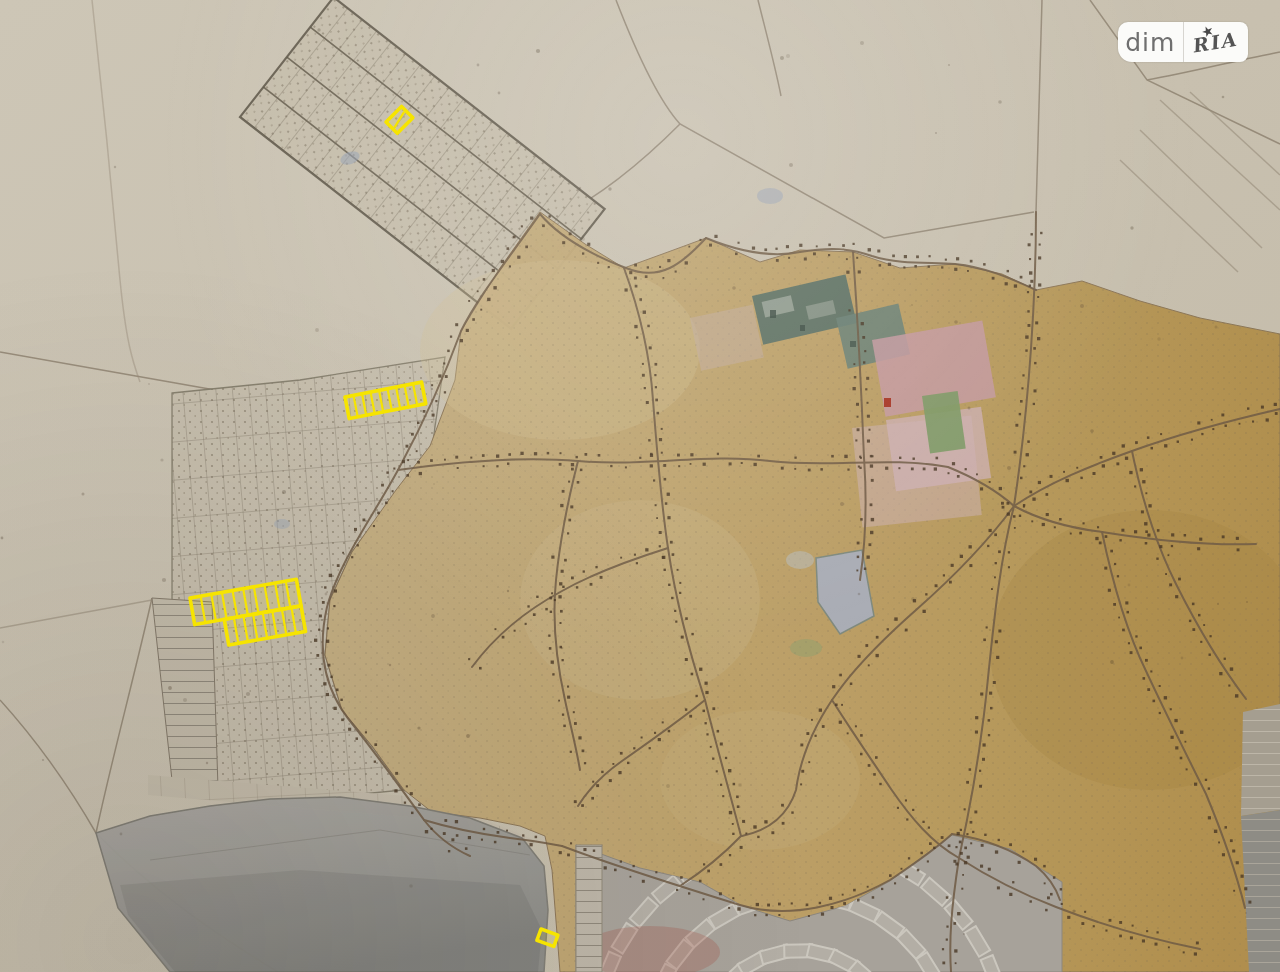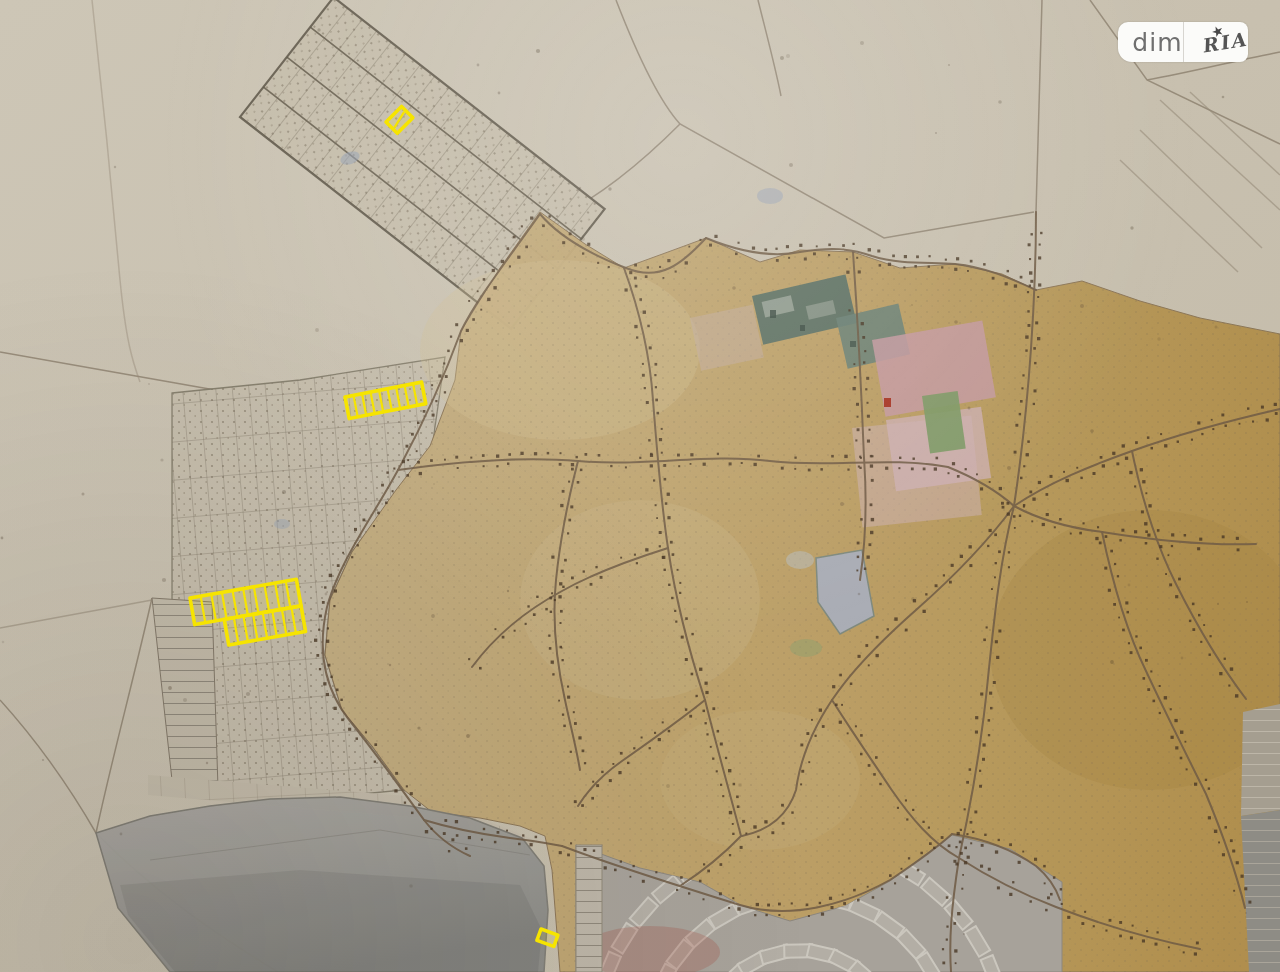--- a/index.html
+++ b/index.html
@@ -9,7 +9,7 @@
   .logo-badge{position:absolute;top:22px;right:32px;width:130px;height:40px;
       background:#fbfbf9;border-radius:10px 8px 8px 14px;display:flex;align-items:center;
       box-shadow:0 0 2px rgba(0,0,0,.18);}
-  .logo-cell{flex:1;display:flex;align-items:center;justify-content:flex-end;height:100%;}
+  .logo-cell{flex:1;display:flex;align-items:center;justify-content:center;height:100%;}
   .logo-dim{font-family:"DejaVu Sans","Liberation Sans",sans-serif;font-size:25px;
       color:#6f6f6f;letter-spacing:1px;font-weight:500;}
   .logo-div{width:1px;height:100%;background:#d7d5d0;}

